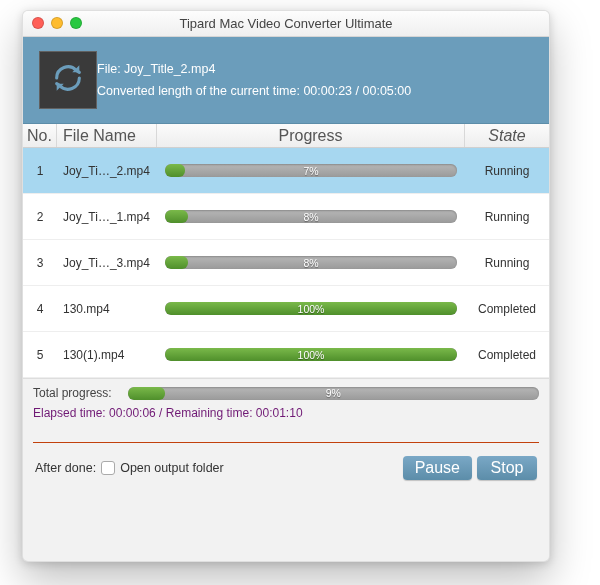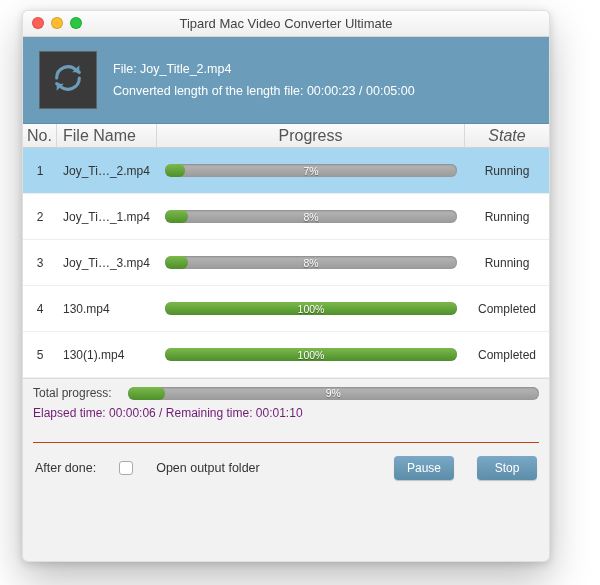--- a/index.html
+++ b/index.html
@@ -24,7 +24,7 @@
   .titletext { flex: 1; text-align: center; font-size: 13px; color: #444; }
   .info {
     background: #6b9dbb; color: #fff; padding: 14px 16px;
-    display: flex; align-items: center; gap: 16px;
+    display: flex; align-items: center; 
     border-bottom: 1px solid #5c8da9;
   }
   .thumb {

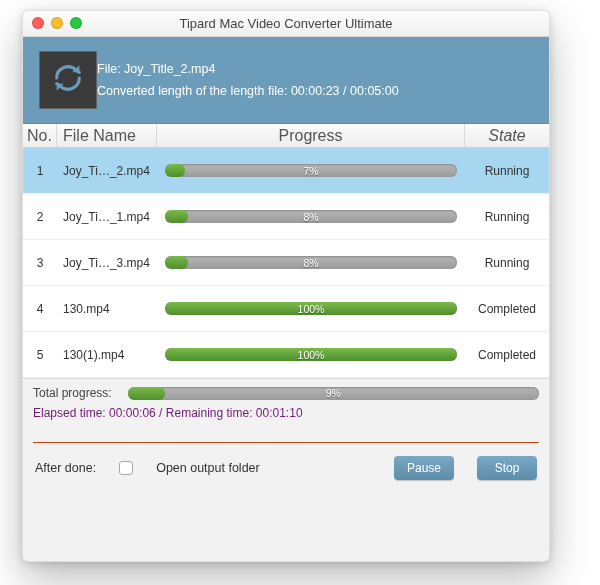--- a/index.html
+++ b/index.html
@@ -119,7 +119,7 @@
         <span>Joy_Title_2.mp4</span>
       </div>
       <div>
-        <span>Converted length of the length file:</span>
+        <span>Converted length of the current time:</span>
         <span>00:00:23</span>
         <span>/</span>
         <span>00:05:00</span>

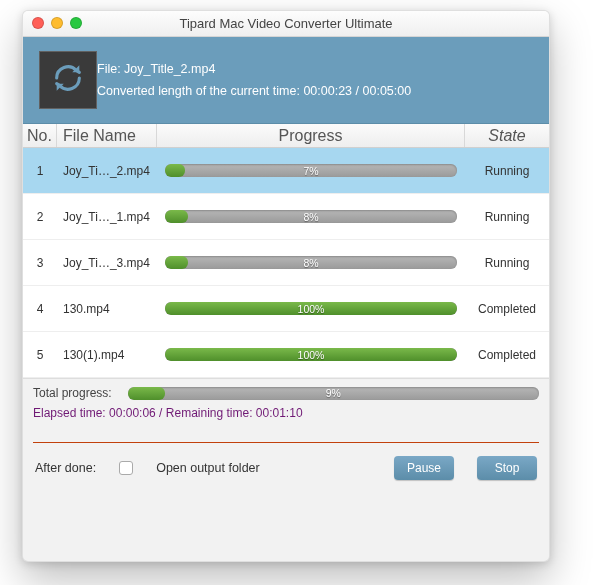--- a/index.html
+++ b/index.html
@@ -74,7 +74,7 @@
   .summary .totrow .bar { flex:1; height:13px; }
   .timerow { font-size:12px; color:#701a75; padding:0 0 22px; border-bottom:1px solid #c2410c; }
   .footer {
-    display:flex; align-items:center; padding:10px 12px; gap:23px;
+    display:flex; align-items:center; padding:10px 12px; gap:5px;
     font-size:12.5px; color:#333;
   }
   .footer .spacer { flex:1; }

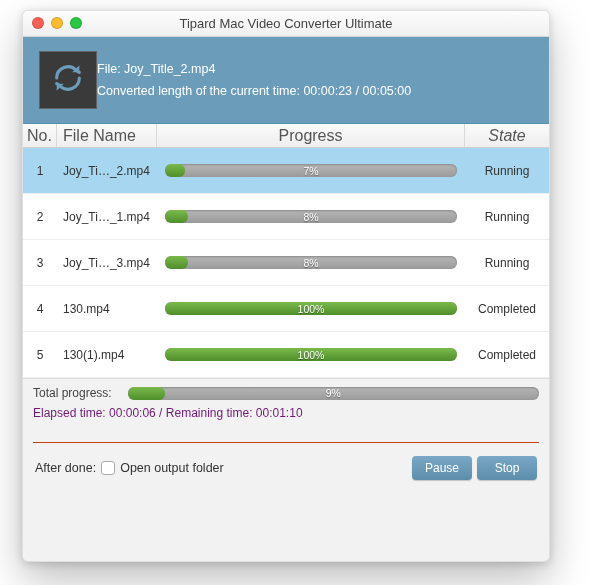--- a/index.html
+++ b/index.html
@@ -82,7 +82,7 @@
   .btn {
     min-width:60px; height:24px; padding:0 12px;
     background: linear-gradient(#7aa8c6,#5c8da9);
-    color:#fff; font-size:12px; border:none; border-radius:4px;
+    color:#fff; font-size:16px; border:none; border-radius:4px;
     box-shadow: 0 1px 1px rgba(0,0,0,0.2);
     cursor:pointer;
   }

